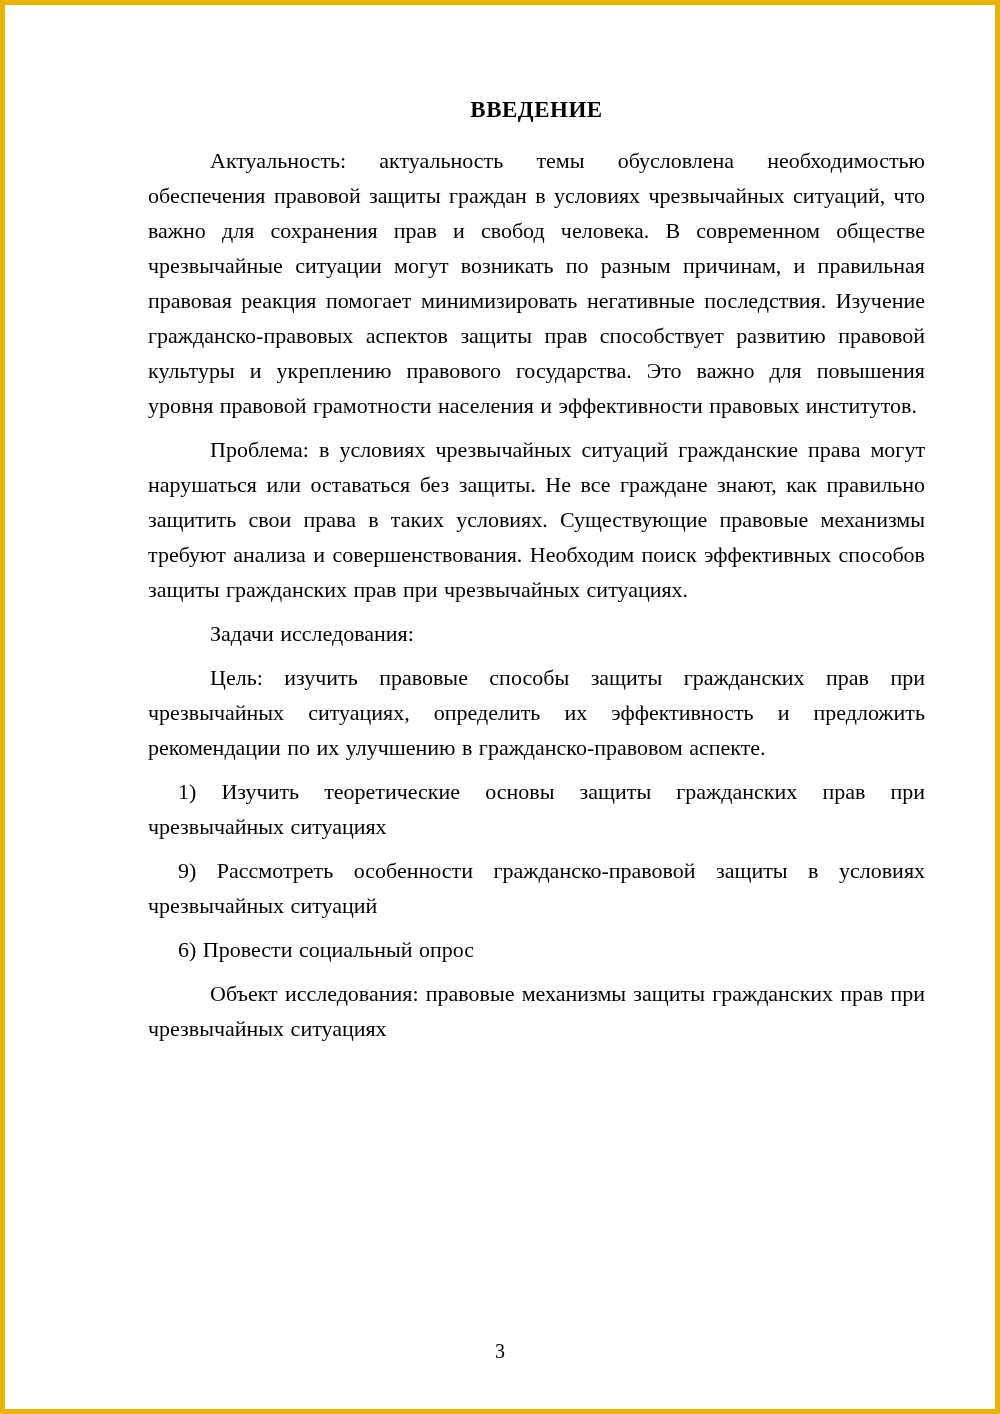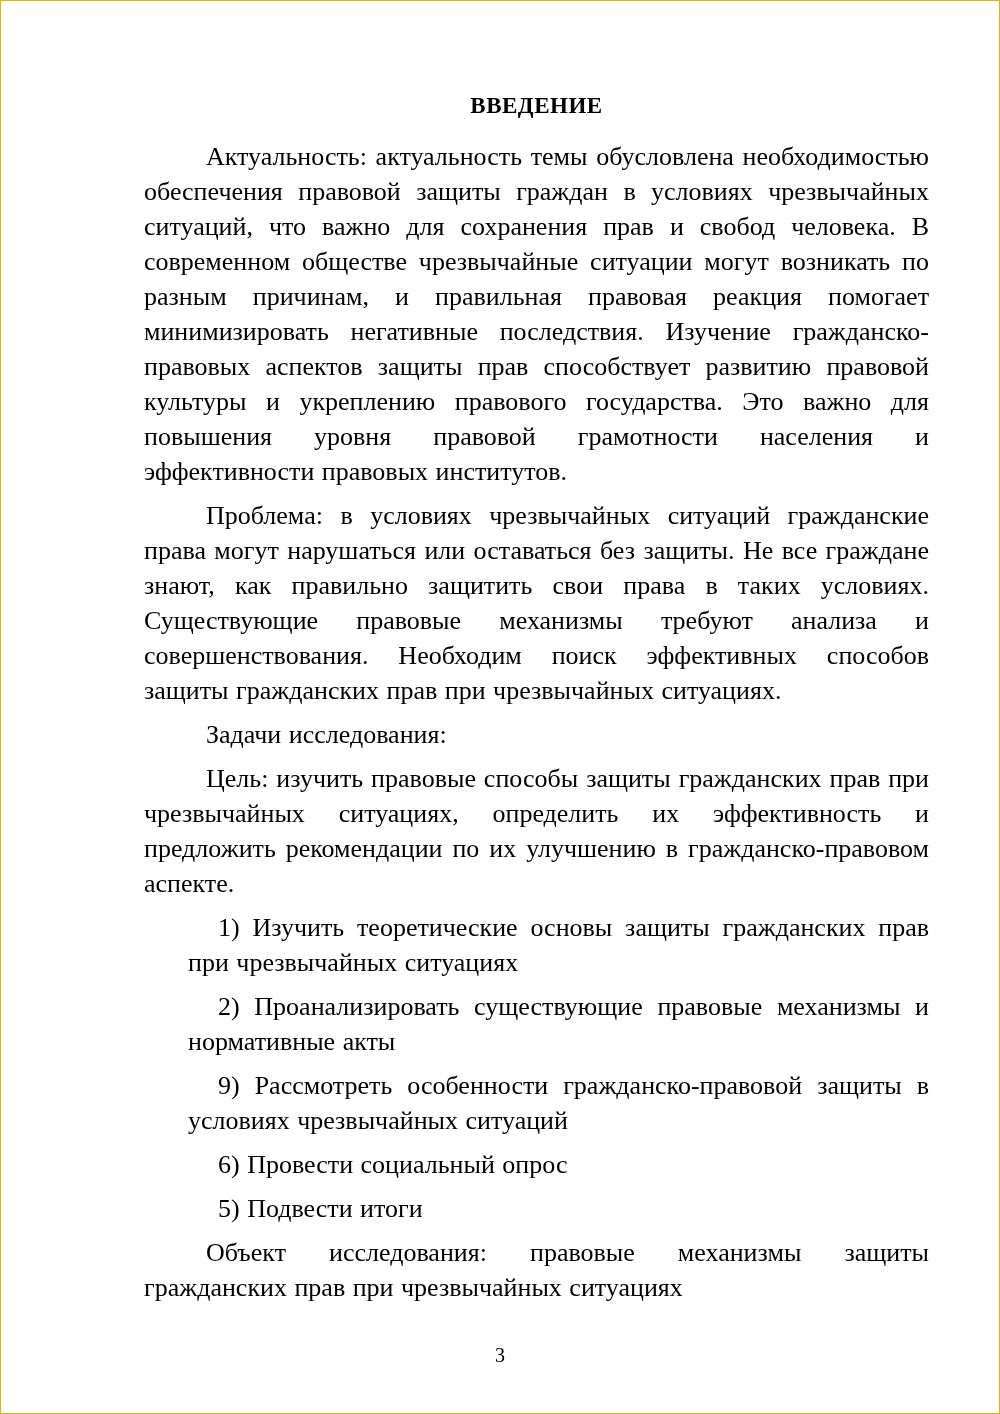--- a/index.html
+++ b/index.html
@@ -14,7 +14,7 @@
     margin: 0 auto;
     background: #ffffff;
     box-sizing: border-box;
-    border: 1px solid #eab308;
+    border: 5px solid #eab308;
     font-family: "Liberation Serif", "DejaVu Serif", serif;
     color: #000000;
     overflow: hidden;

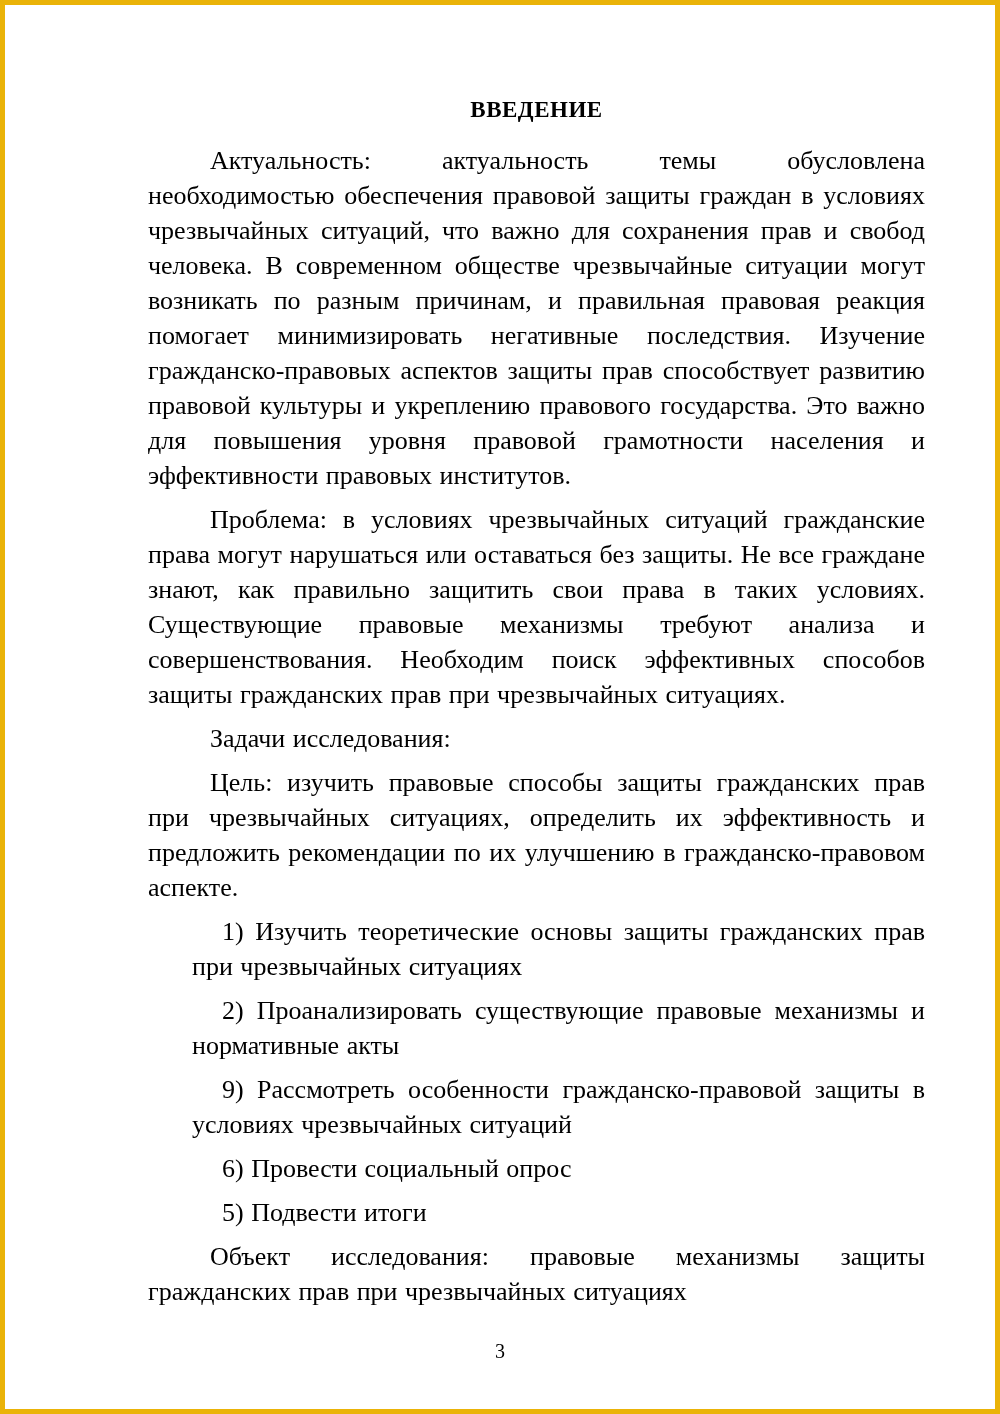--- a/index.html
+++ b/index.html
@@ -31,7 +31,7 @@
     margin: 0 0 20px 0;
   }
   .para {
-    font-size: 26px;
+    font-size: 22px;
     line-height: 35px;
     text-align: justify;
     text-indent: 62px;

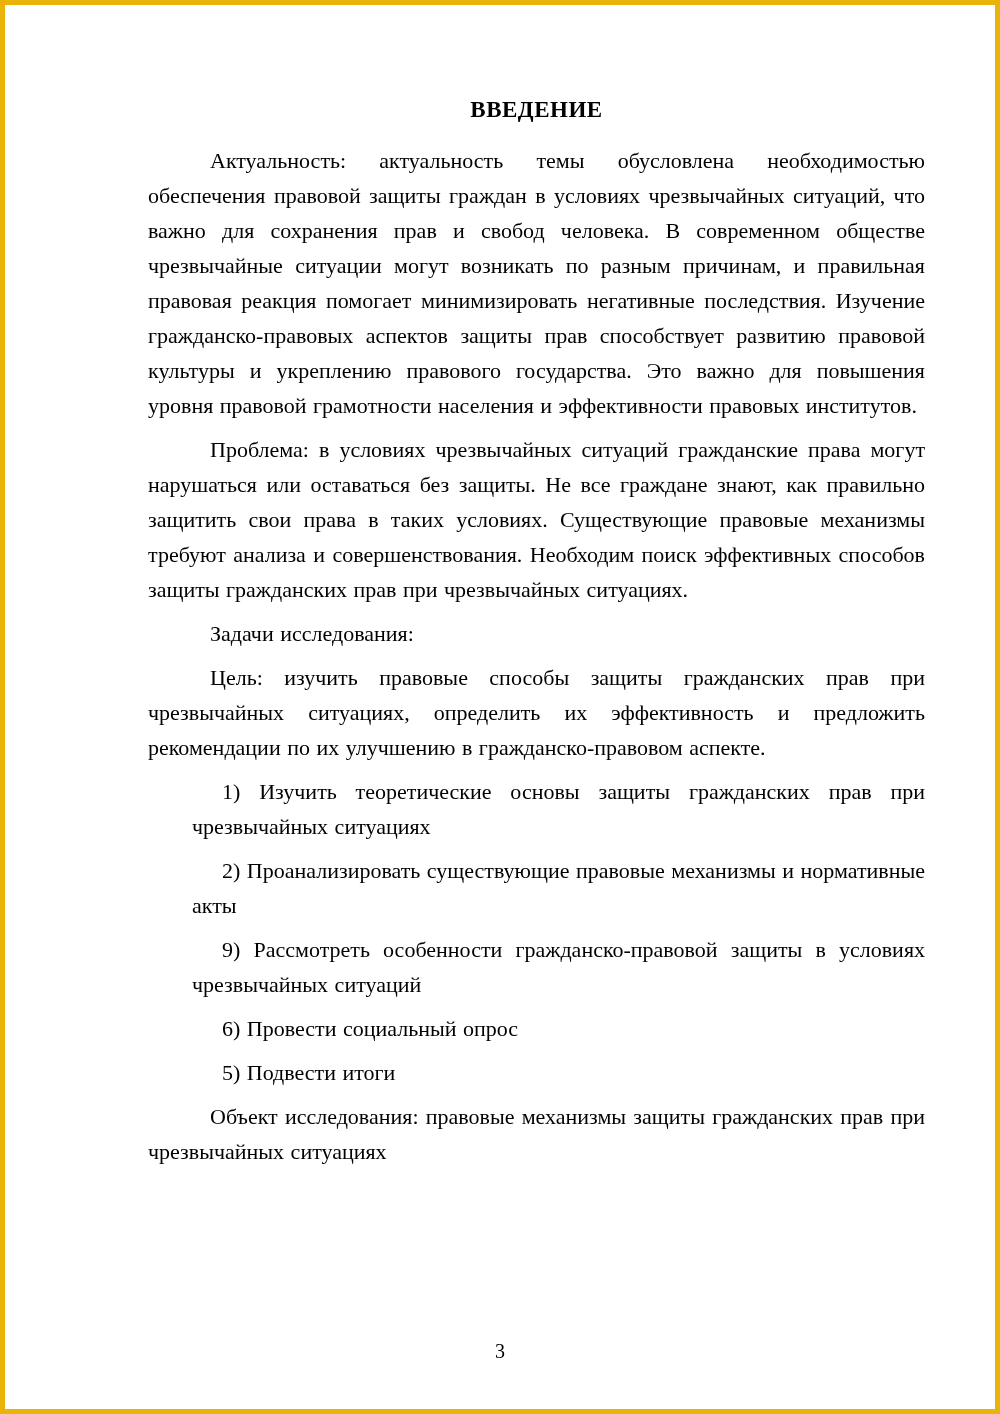--- a/index.html
+++ b/index.html
@@ -40,7 +40,6 @@
   }
   .para.task {
     text-indent: 30px;
-    margin-left: 44px;
   }
   .page-number {
     position: absolute;

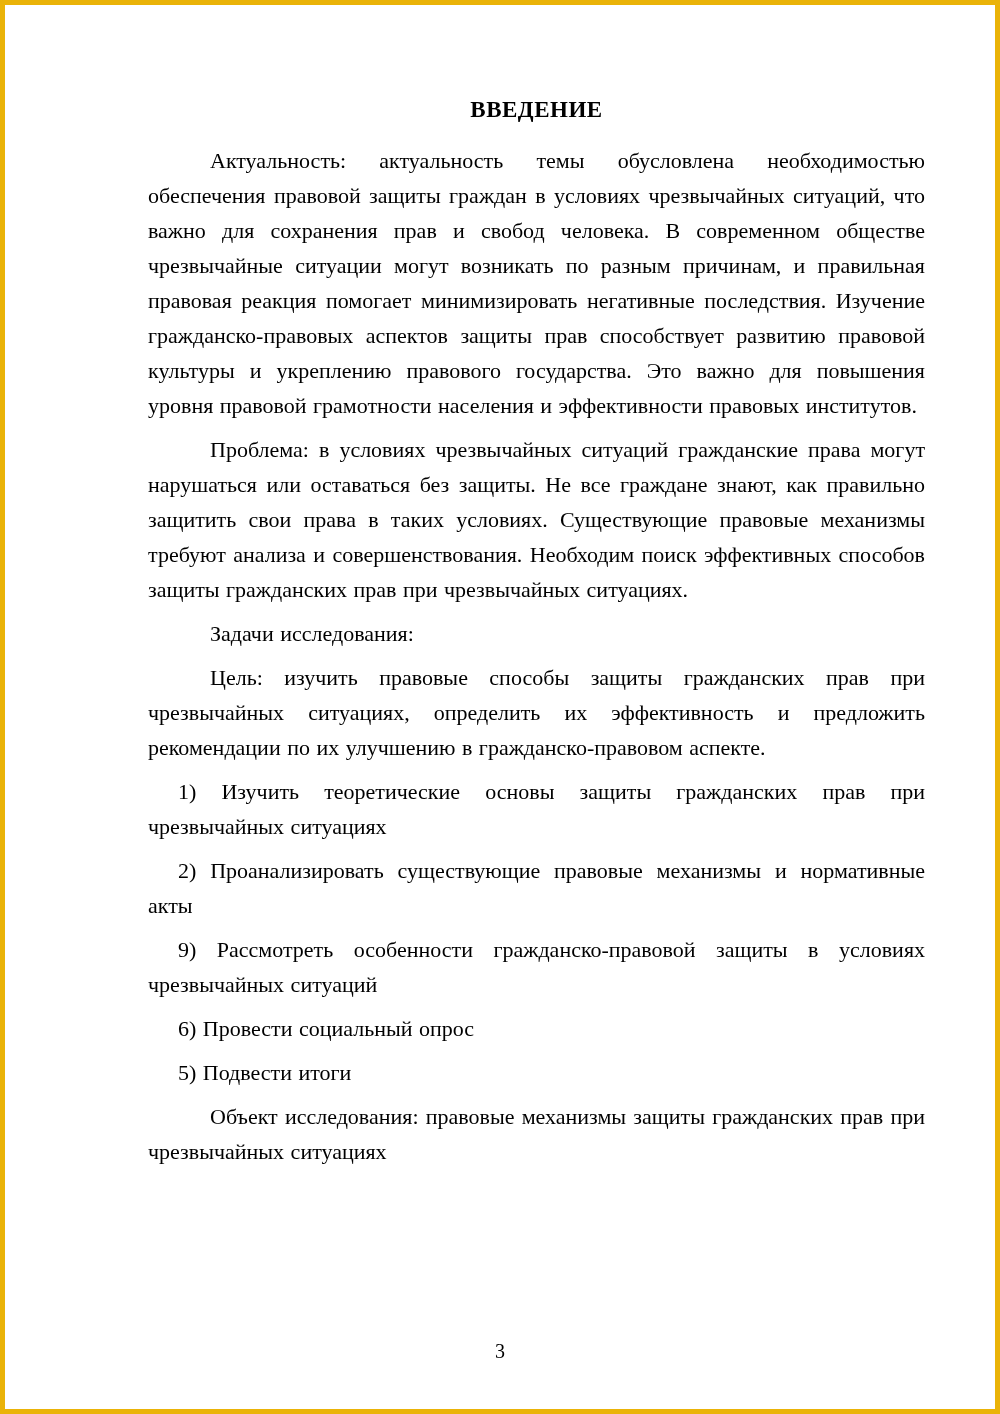--- a/index.html
+++ b/index.html
@@ -64,7 +64,6 @@
     <p class="para">Цель: изучить правовые способы защиты гражданских прав при чрезвычайных ситуациях, определить их эффективность и предложить рекомендации по их улучшению в гражданско-правовом аспекте.</p>
 
     <p class="para task">1) Изучить теоретические основы защиты гражданских прав при чрезвычайных ситуациях</p>
-    <p class="para task">2) Проанализировать существующие правовые механизмы и нормативные акты</p>
     <p class="para task">9) Рассмотреть особенности гражданско-правовой защиты в условиях чрезвычайных ситуаций</p>
     <p class="para task">6) Провести социальный опрос</p>
     <p class="para task">5) Подвести итоги</p>

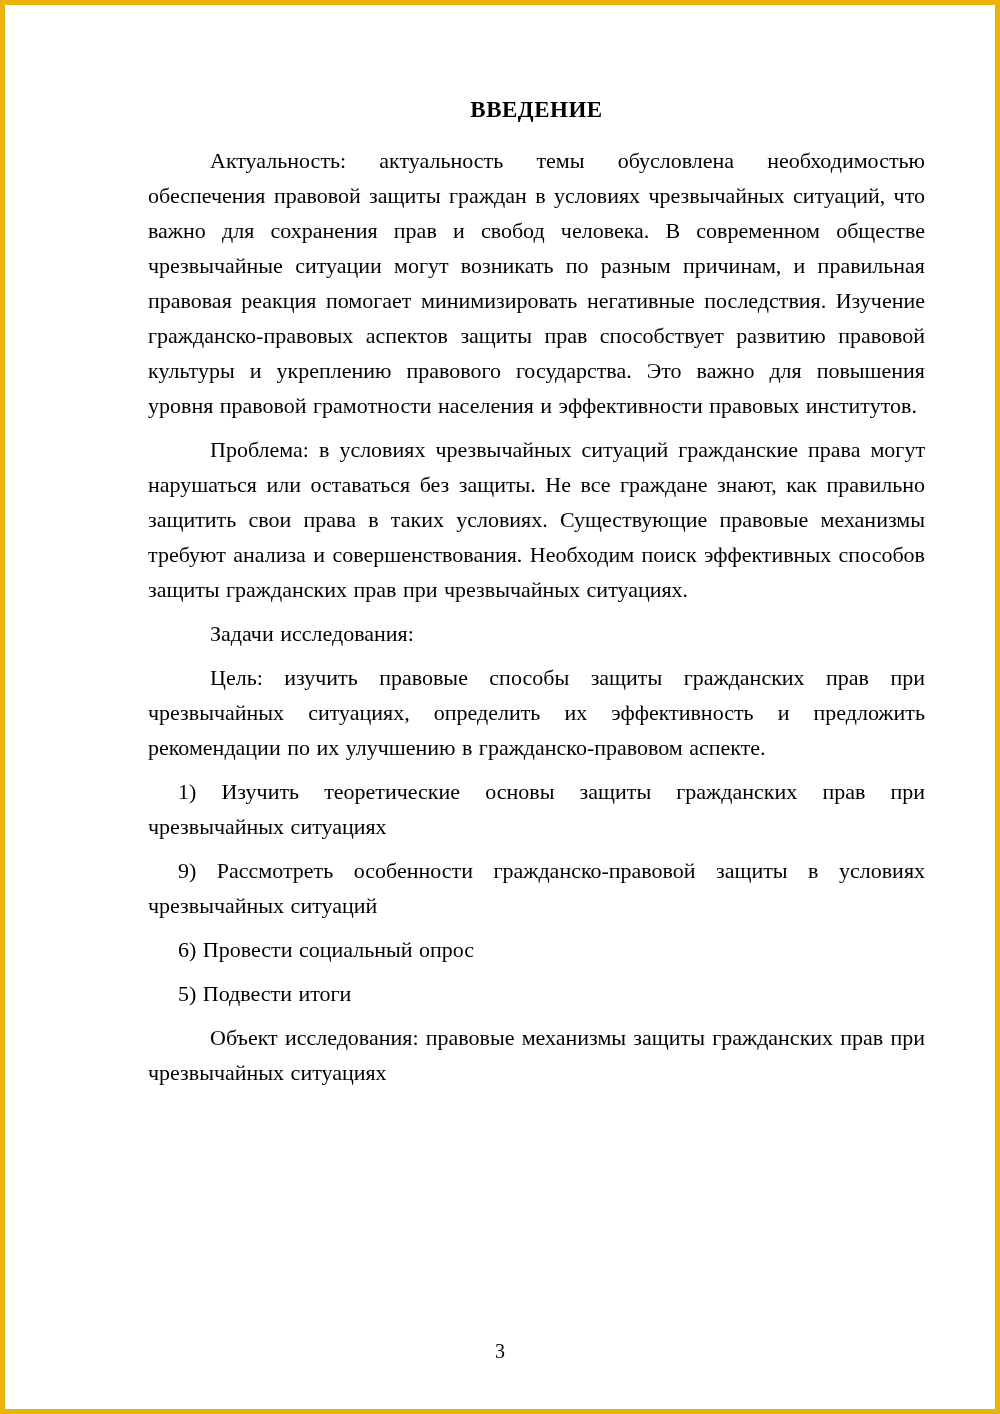--- a/index.html
+++ b/index.html
@@ -66,7 +66,6 @@
     <p class="para task">1) Изучить теоретические основы защиты гражданских прав при чрезвычайных ситуациях</p>
     <p class="para task">9) Рассмотреть особенности гражданско-правовой защиты в условиях чрезвычайных ситуаций</p>
     <p class="para task">6) Провести социальный опрос</p>
-    <p class="para task">5) Подвести итоги</p>
 
     <p class="para">Объект исследования: правовые механизмы защиты гражданских прав при чрезвычайных ситуациях</p>
   </div>

